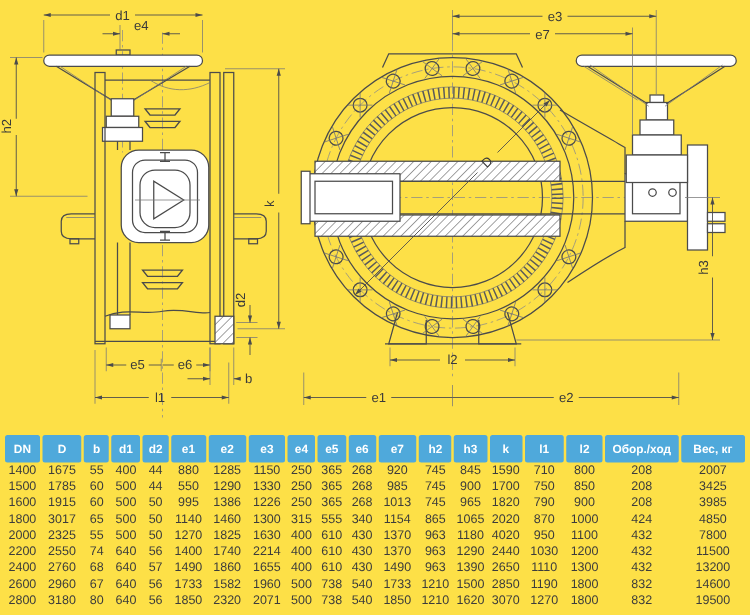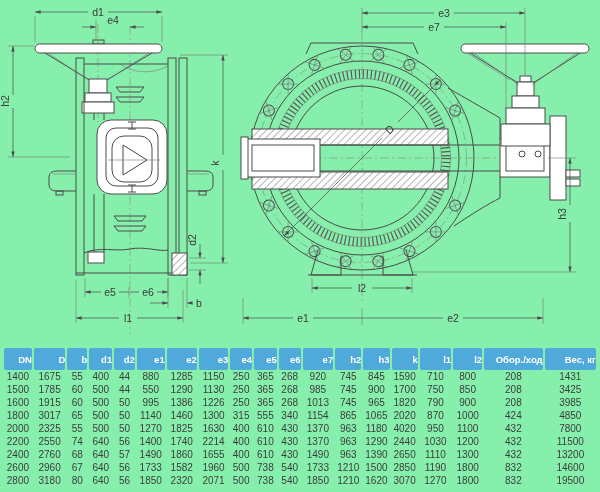--- a/index.html
+++ b/index.html
@@ -3,7 +3,7 @@
 <meta charset="utf-8">
 <style>
   html,body{margin:0;padding:0;background:#fff;}
-  .page{width:600px;height:492px;background:#86efac;position:relative;overflow:hidden;
+  .page{width:600px;height:492px;background:#fde047;position:relative;overflow:hidden;
         font-family:"Liberation Sans",sans-serif;}
   .drawing-wrap{width:600px;height:346px;}
   svg text{font-family:"Liberation Sans",sans-serif;font-size:10.5px;fill:#3a3a3a;}

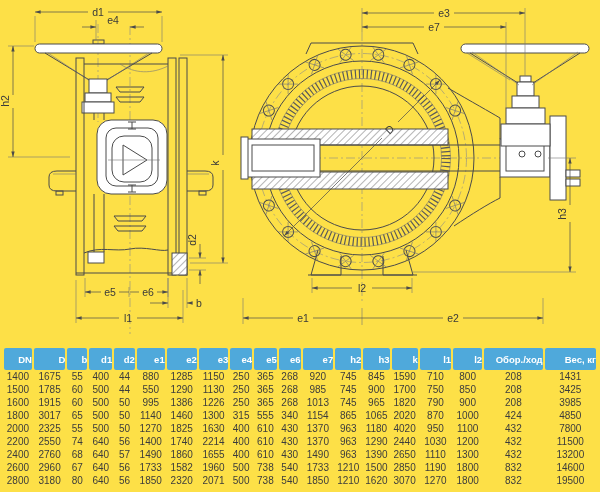--- a/index.html
+++ b/index.html
@@ -16,7 +16,7 @@
   .whitefill{fill:#fff;stroke:none;}
   table.dim-table{width:596px;margin:2px 2px 0 2px;border-collapse:separate;border-spacing:2px 0;table-layout:fixed;}
   table.dim-table th{background:#4fa9db;color:#fff;font-size:9.5px;font-weight:bold;
-      height:22px;text-align:right;padding:0;border-radius:2px;overflow:hidden;}
+      height:22px;text-align:center;padding:0;border-radius:2px;overflow:hidden;}
   table.dim-table td{font-size:10px;color:#3c3c3c;height:13px;text-align:center;padding:0;
       white-space:nowrap;overflow:hidden;}
 </style>

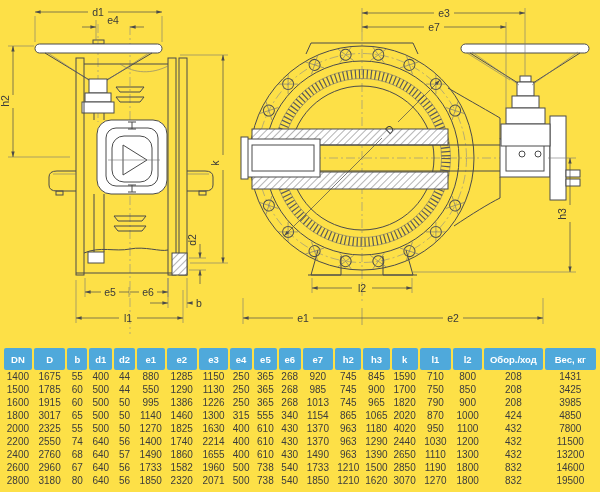--- a/index.html
+++ b/index.html
@@ -338,7 +338,7 @@
           <td>710</td>
           <td>800</td>
           <td>208</td>
-          <td>1431</td>
+          <td>2007</td>
         </tr>
         <tr>
           <td>1500</td>

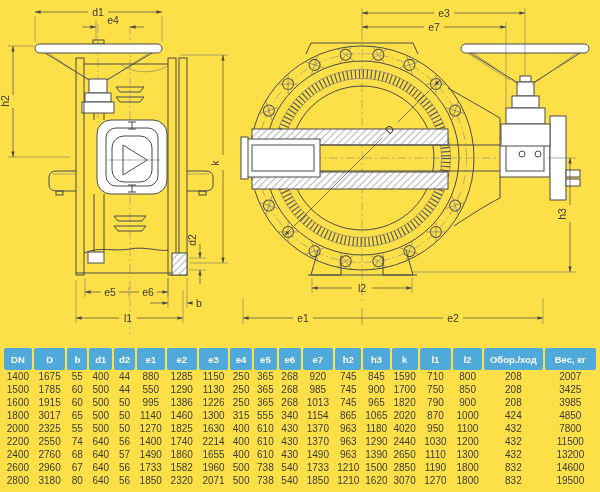--- a/index.html
+++ b/index.html
@@ -348,7 +348,7 @@
           <td>44</td>
           <td>550</td>
           <td>1290</td>
-          <td>1130</td>
+          <td>1330</td>
           <td>250</td>
           <td>365</td>
           <td>268</td>

